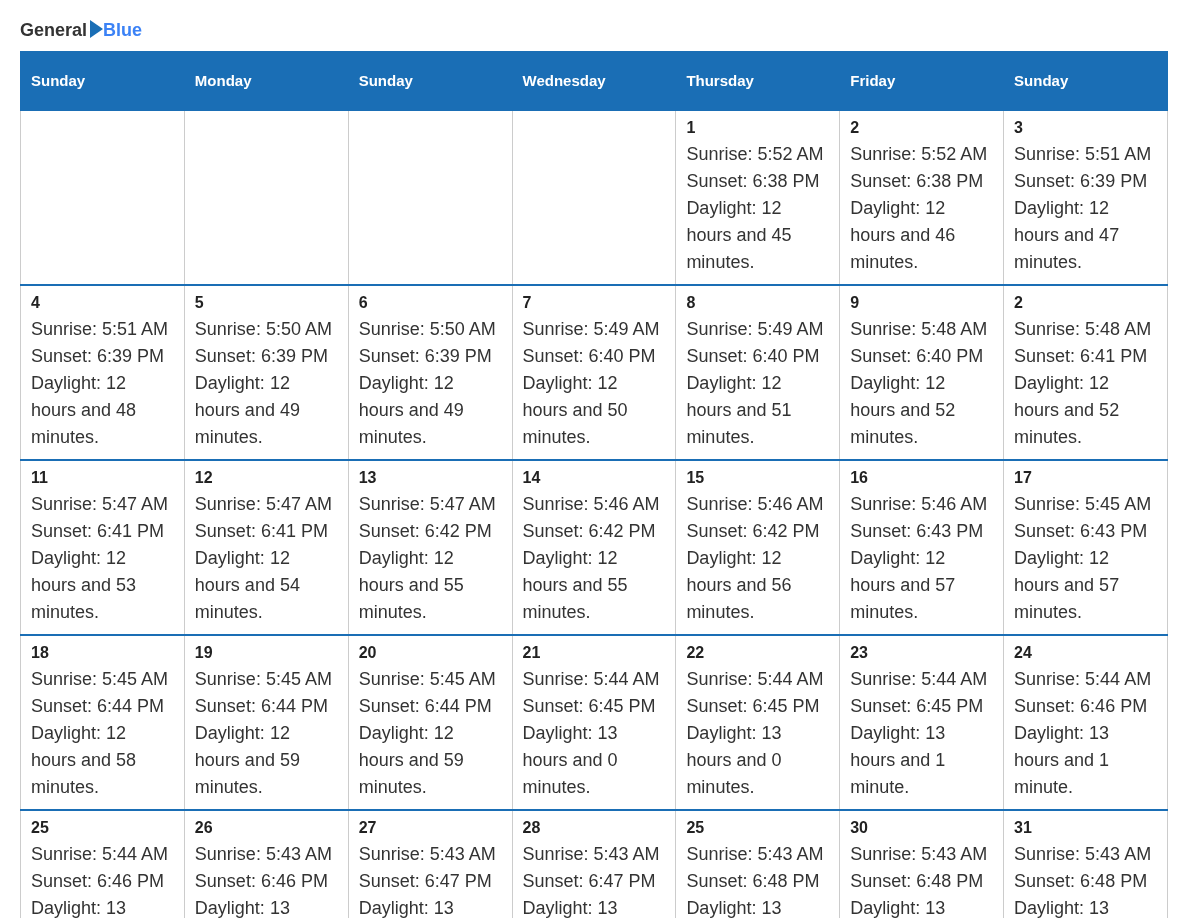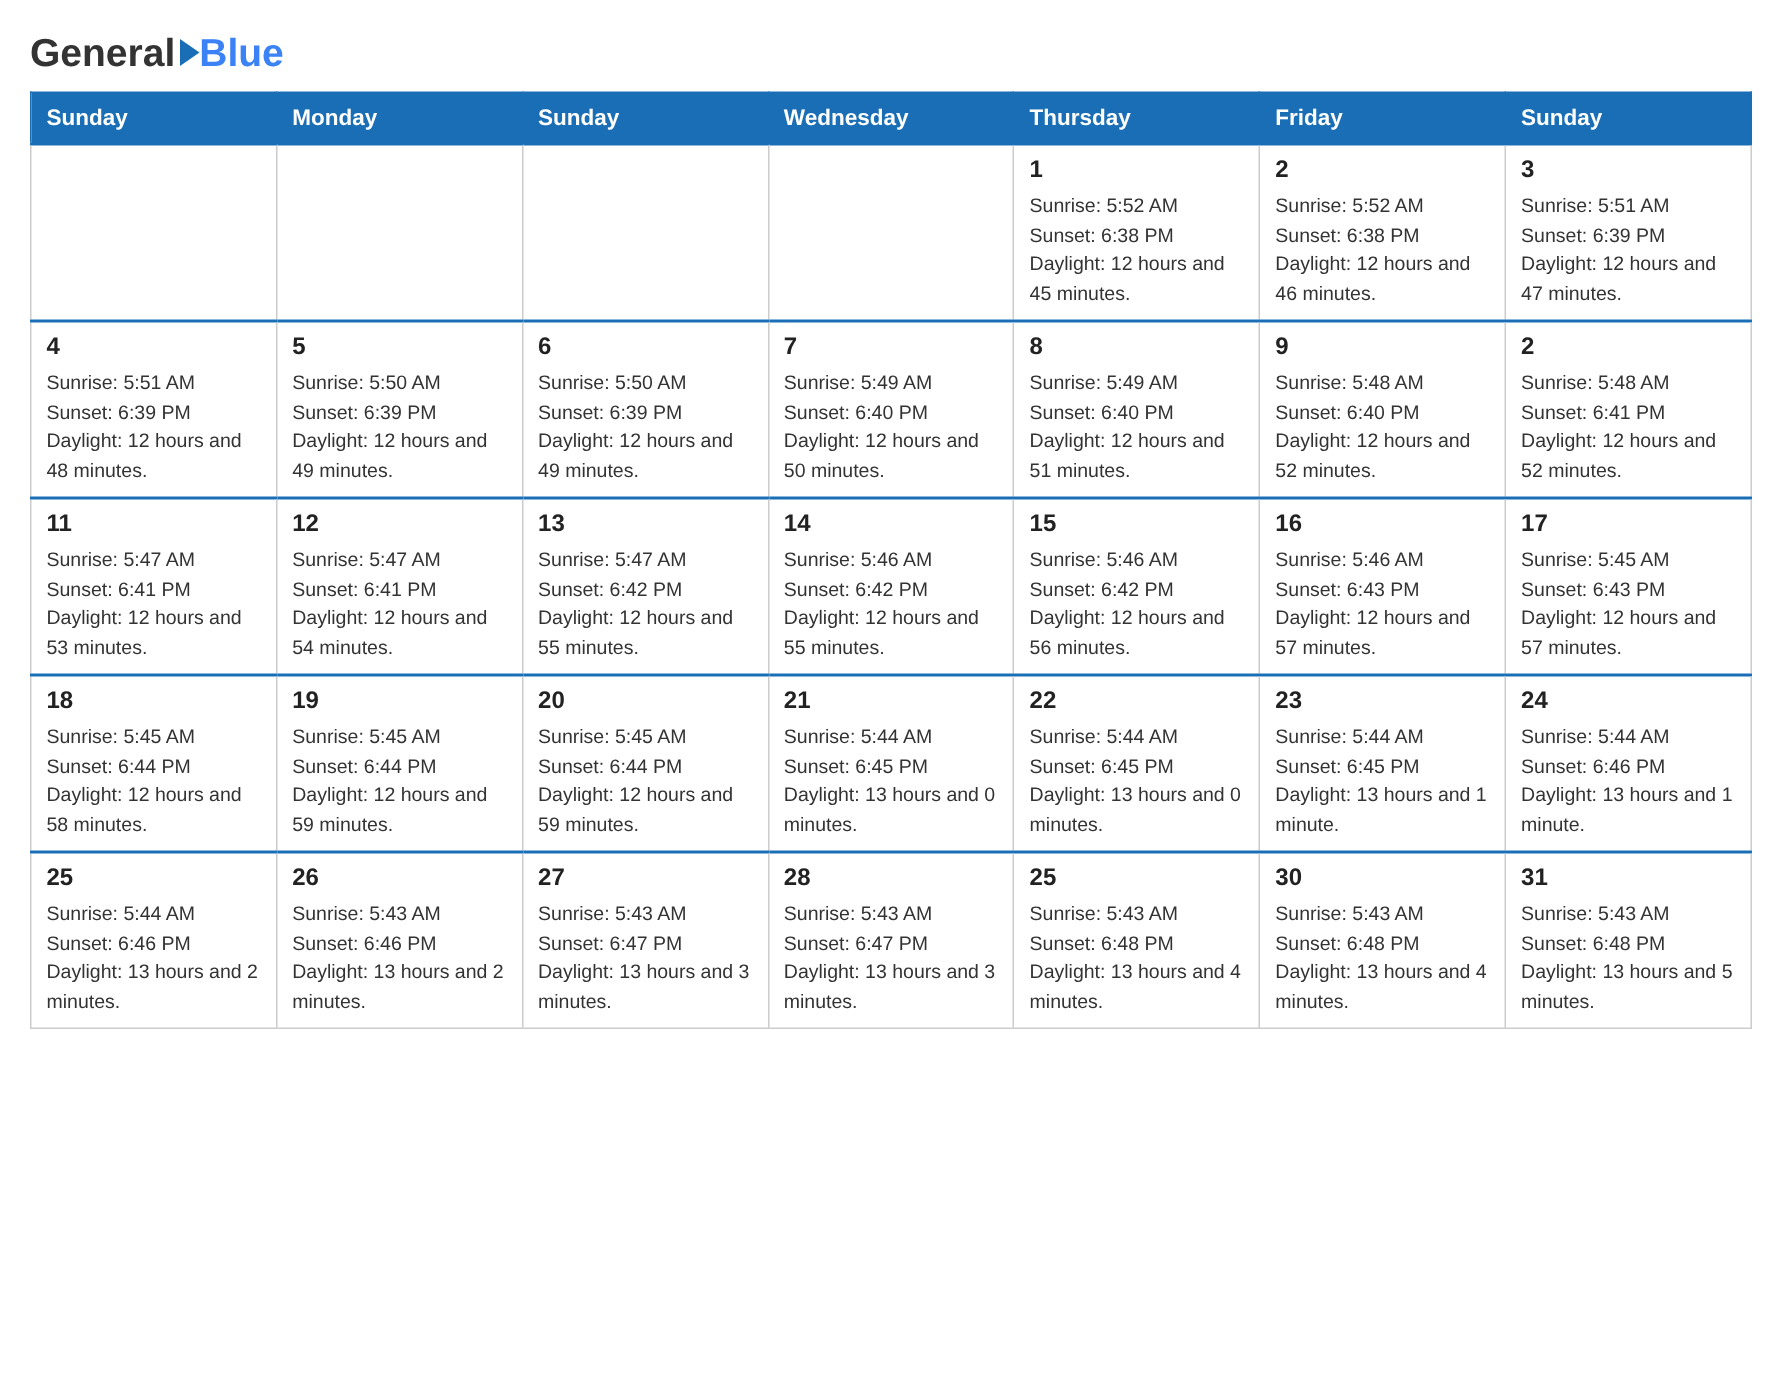--- a/index.html
+++ b/index.html
@@ -19,7 +19,7 @@
     .logo {
       display: flex;
       align-items: center;
-      font-size: 26px;
+      font-size: 18px;
       font-weight: bold;
       color: #333;
     }

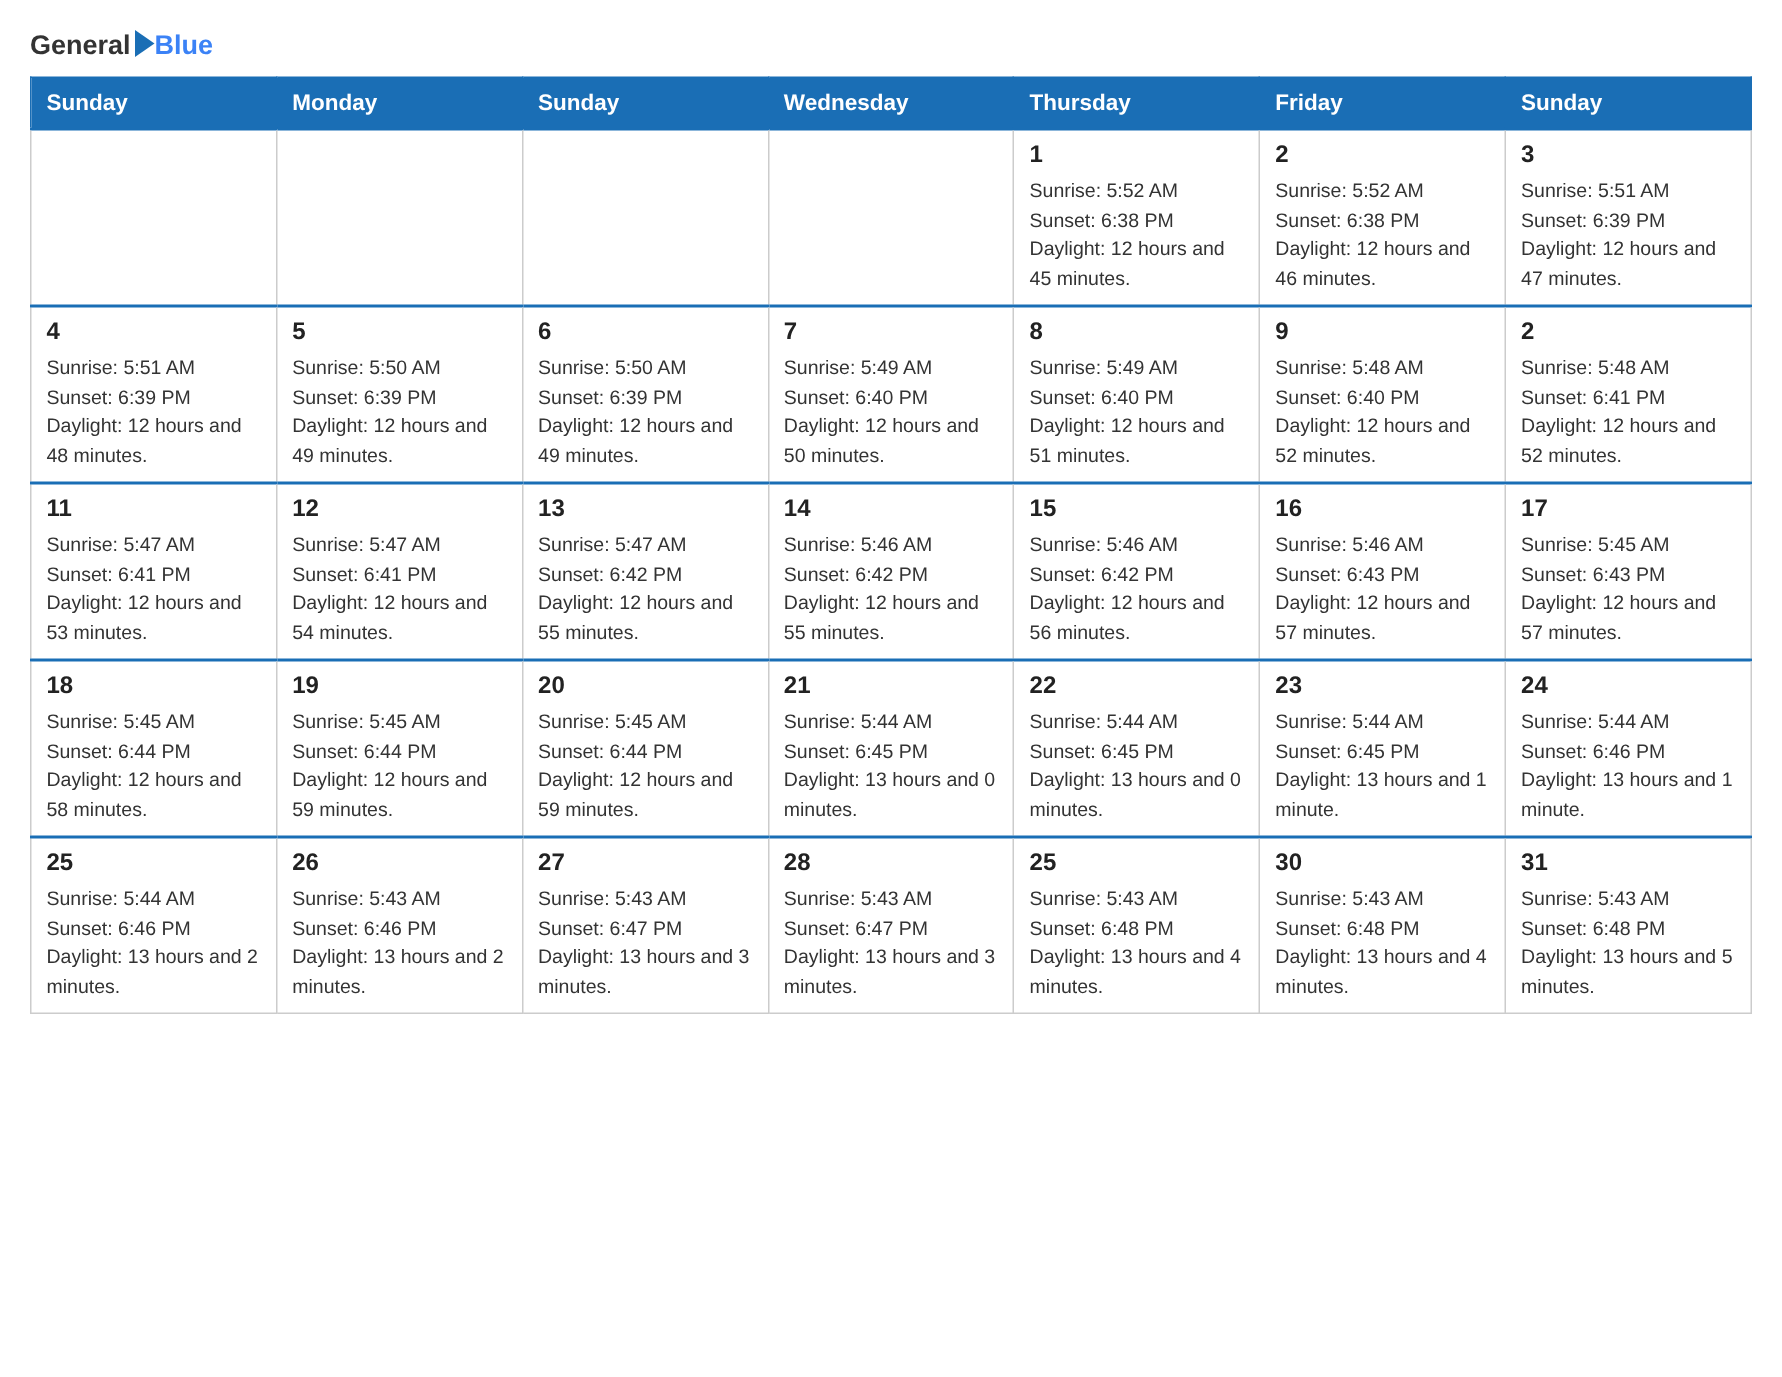--- a/index.html
+++ b/index.html
@@ -47,7 +47,7 @@
       background-color: #1a6eb5;
       color: #fff;
       text-align: left;
-      padding: 8px 10px;
+      padding: 20px 10px;
       font-size: 15px;
       border: 1px solid #1a6eb5;
     }

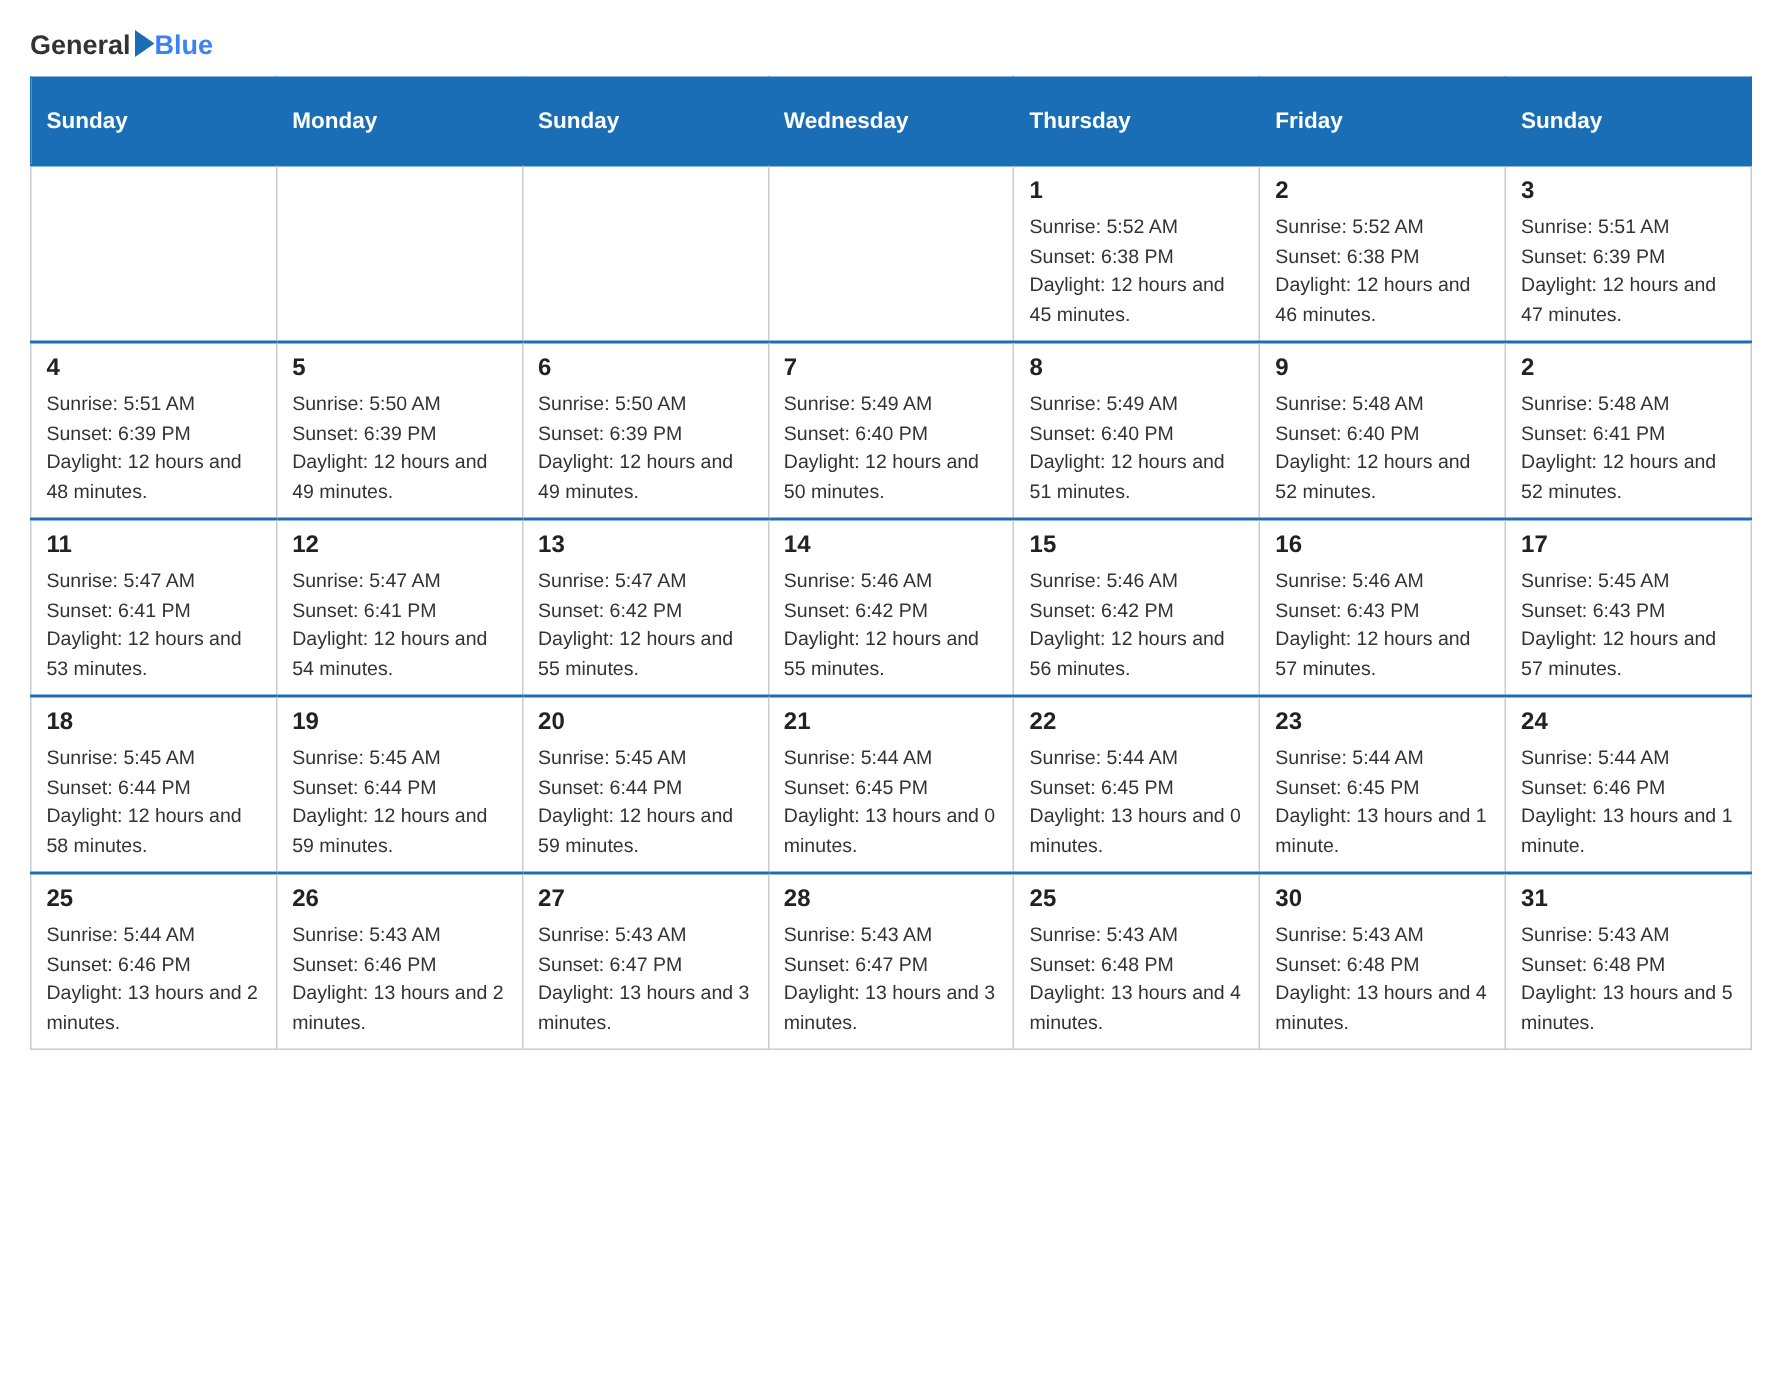--- a/index.html
+++ b/index.html
@@ -68,7 +68,7 @@
       margin-bottom: 4px;
     }
     .day-info {
-      font-size: 13px;
+      font-size: 18px;
       color: #333;
       line-height: 1.5;
     }

